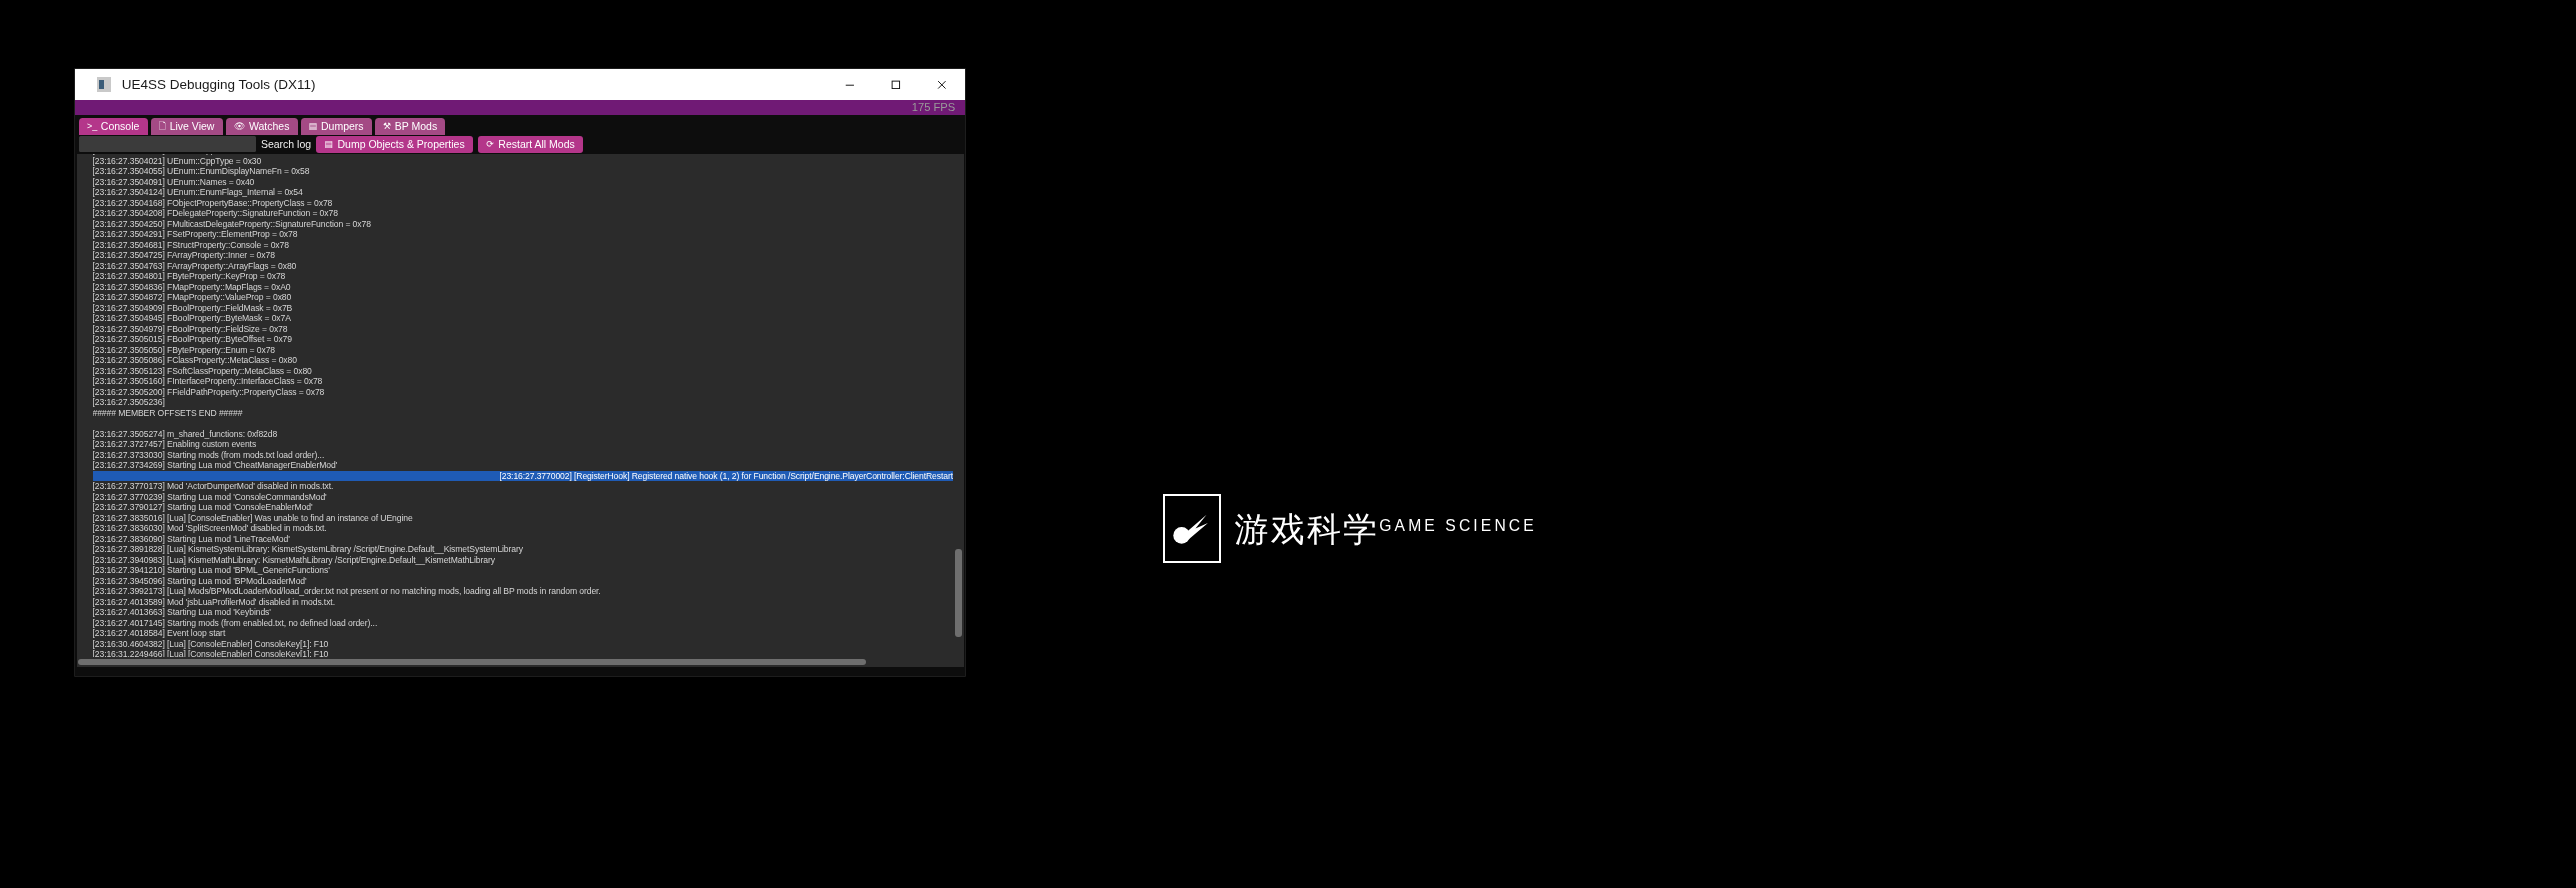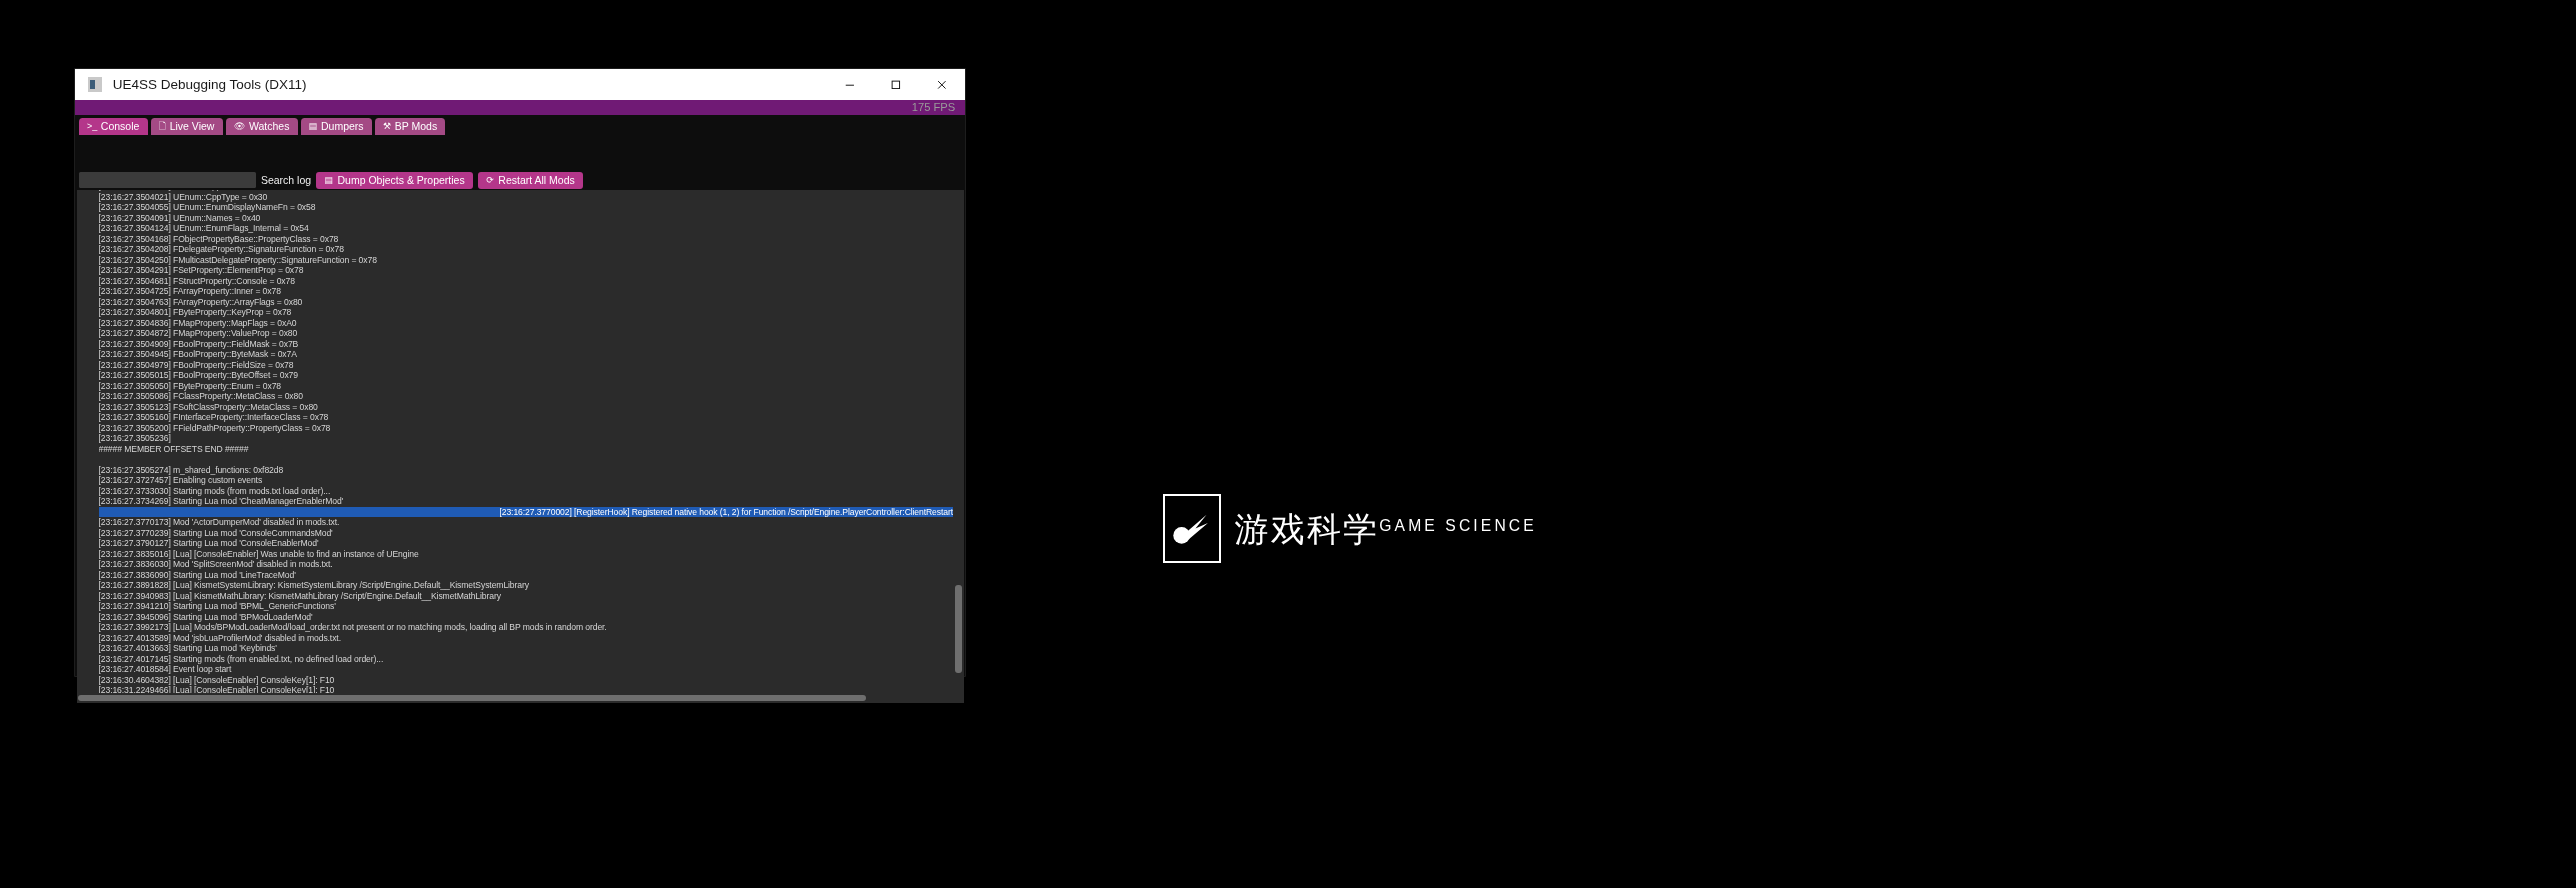--- a/index.html
+++ b/index.html
@@ -75,7 +75,7 @@
     background: #ffffff;
     display: flex;
     align-items: center;
-    padding-left: 13px;
+    padding-left: 22px;
     box-sizing: border-box;
   }
   #app-icon {

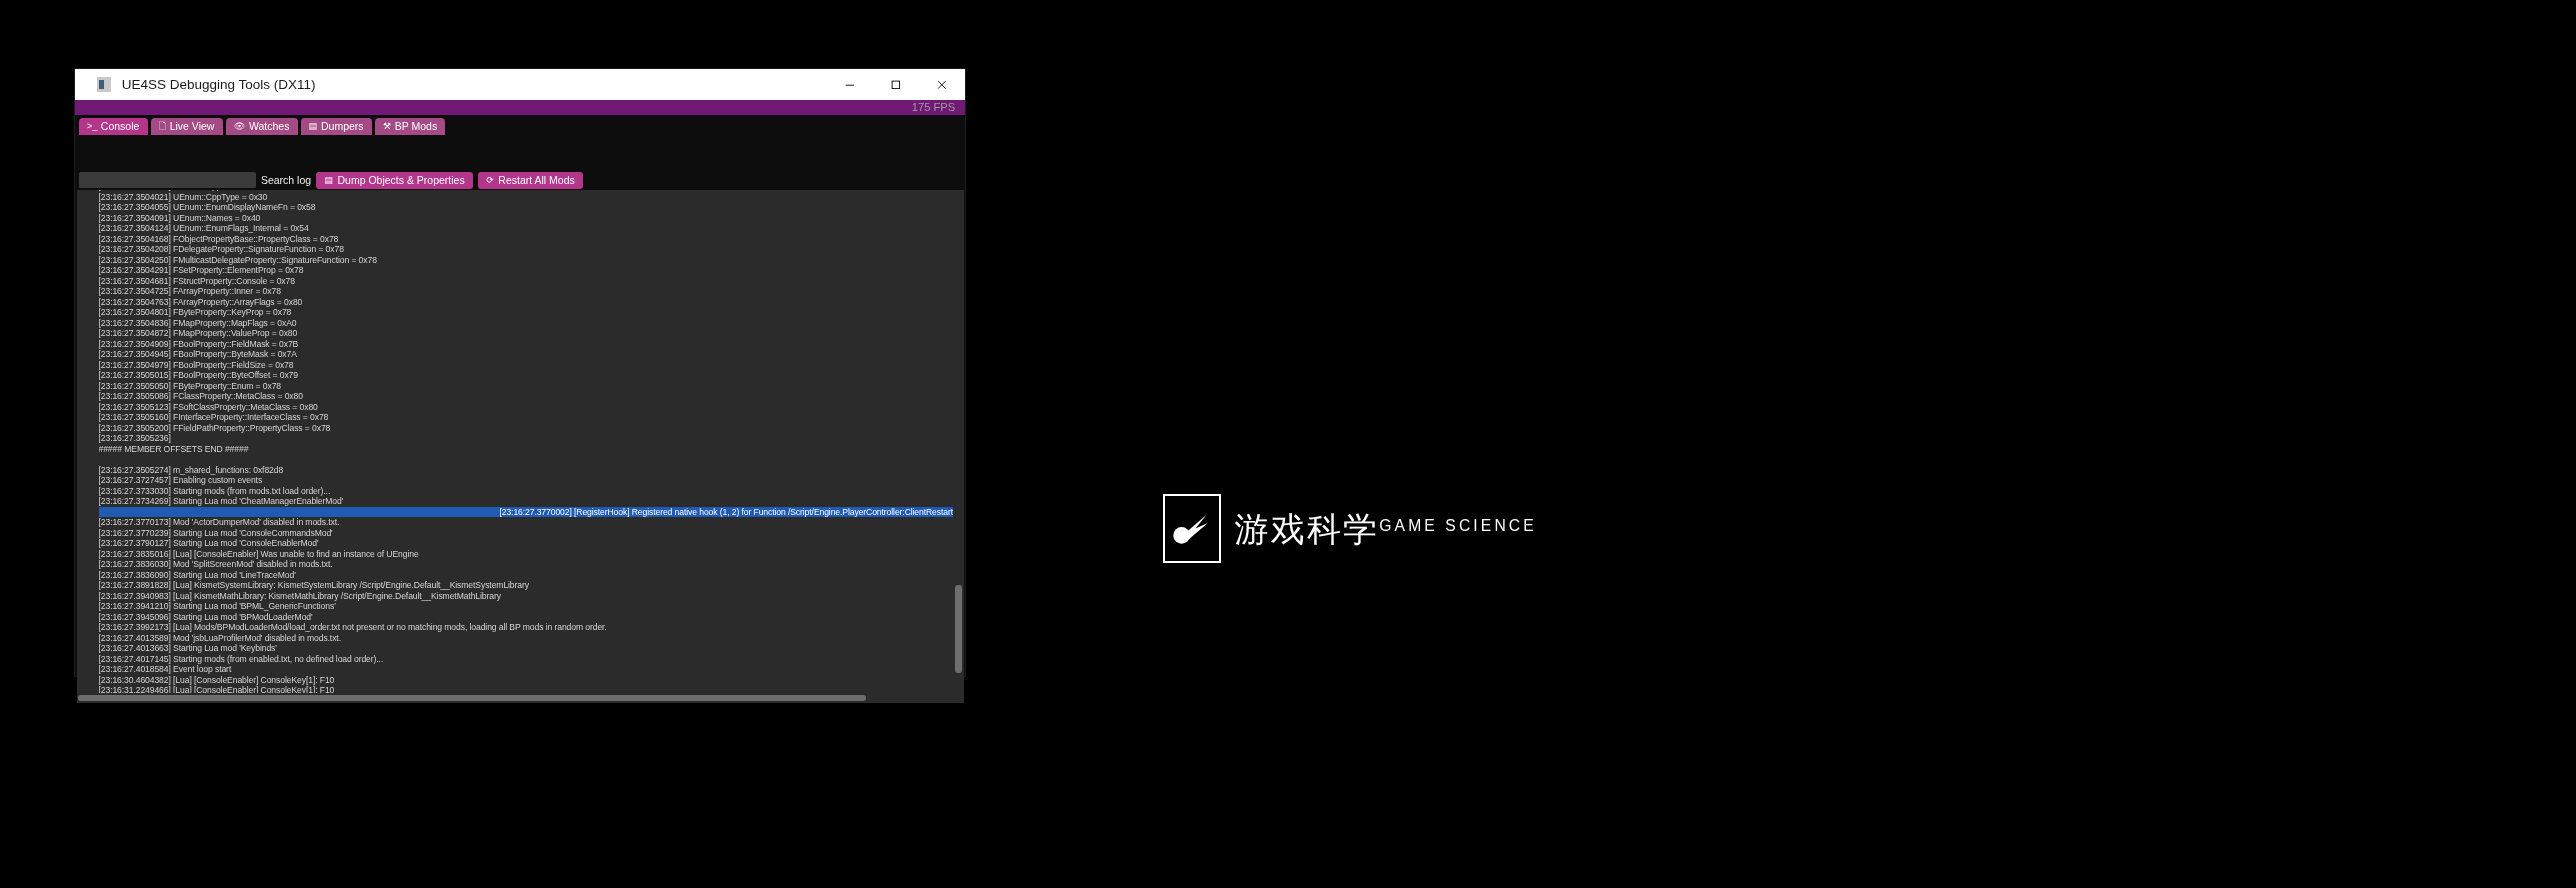--- a/index.html
+++ b/index.html
@@ -168,7 +168,6 @@
     padding: 0 3.7px;
     gap: 5.2px;
     box-sizing: border-box;
-    margin-top: 36px;
   }
   #search-input {
     width: 177px;

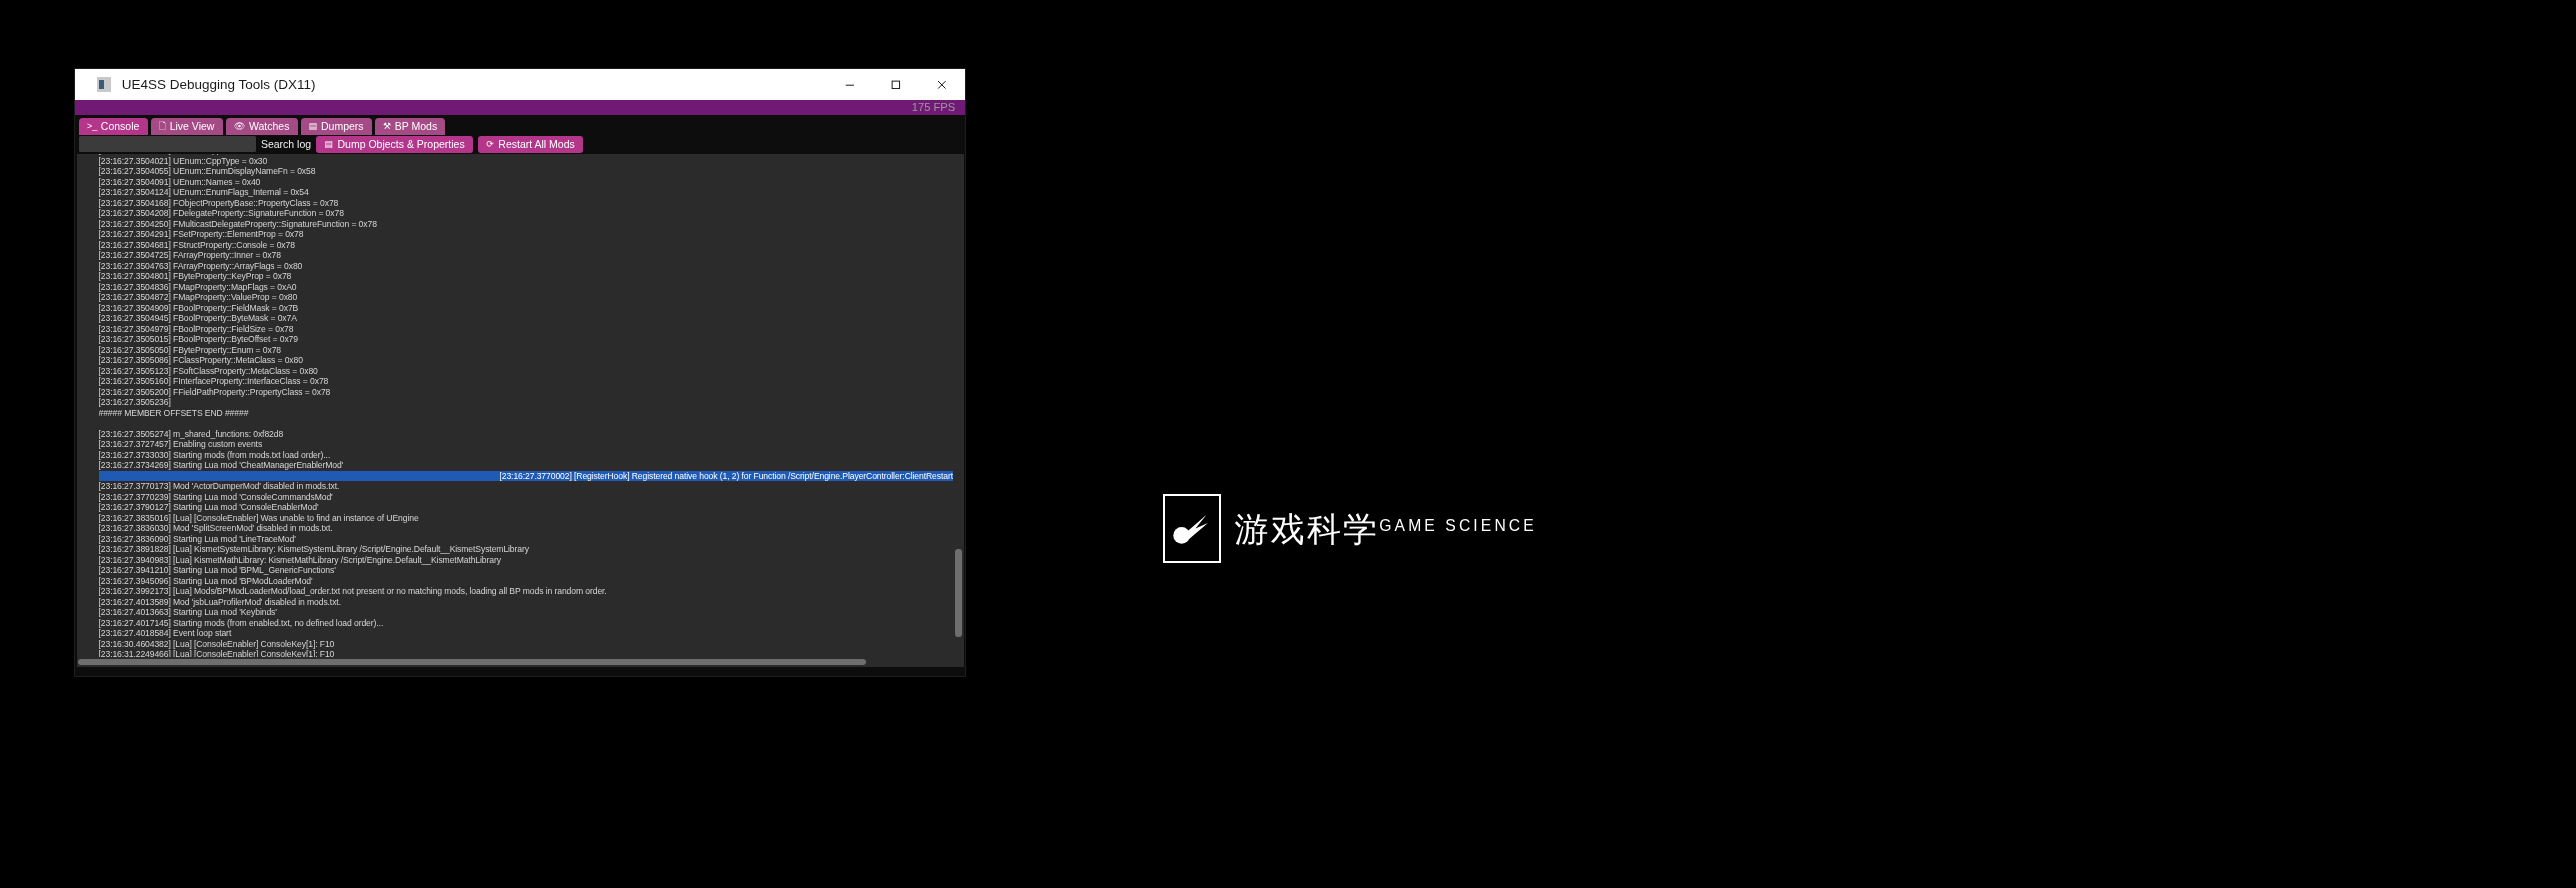--- a/index.html
+++ b/index.html
@@ -216,7 +216,7 @@
     position: absolute;
     left: 0; top: -9px;
     right: 10.5px;
-    padding: 0 0 0 22px;
+    padding: 0 0 0 16px;
     box-sizing: border-box;
   }
   .log-line {

